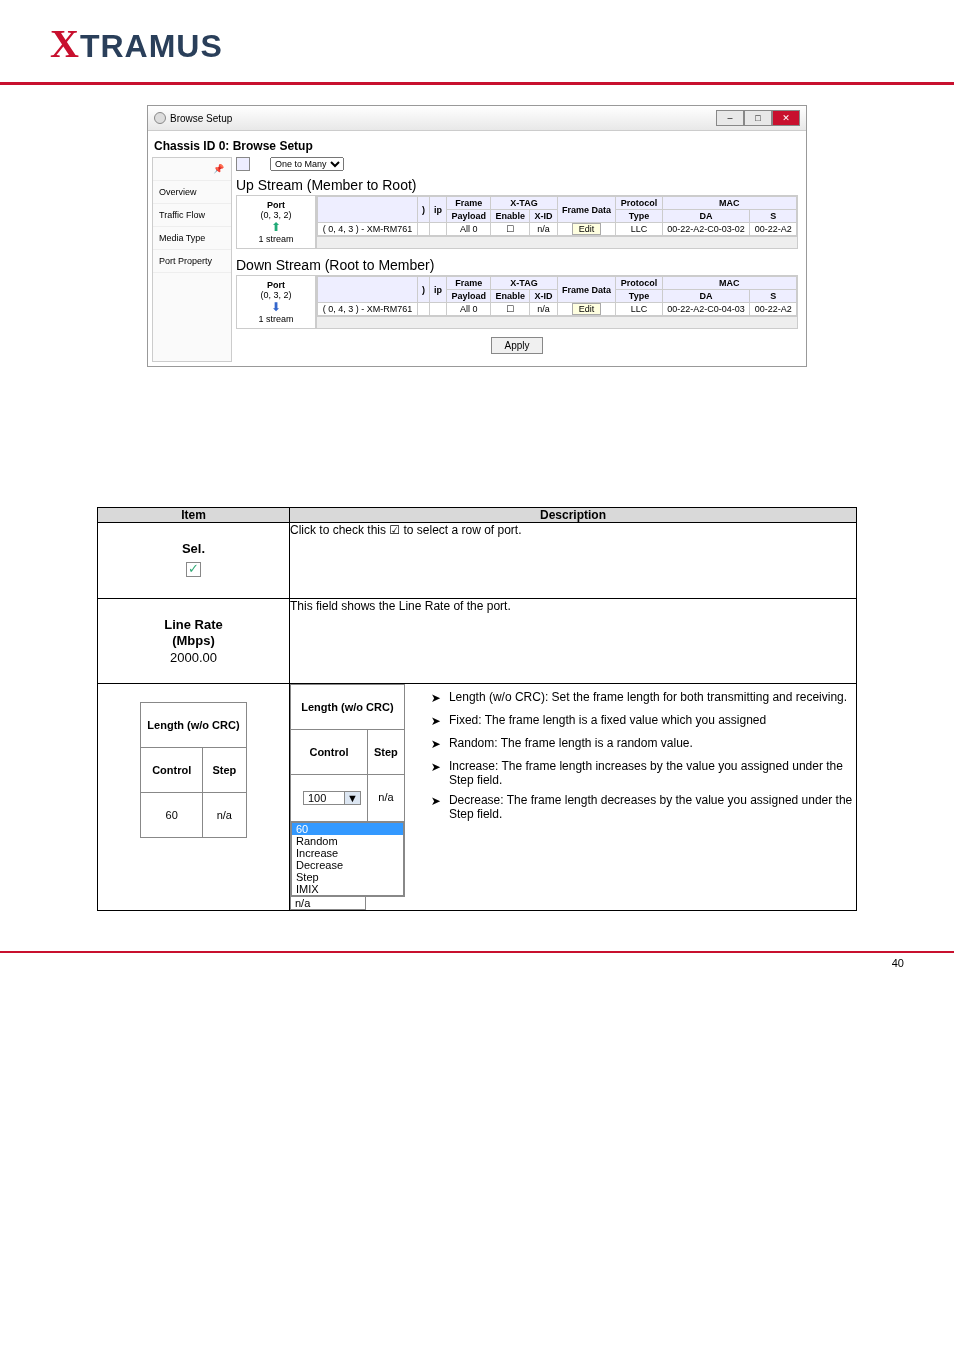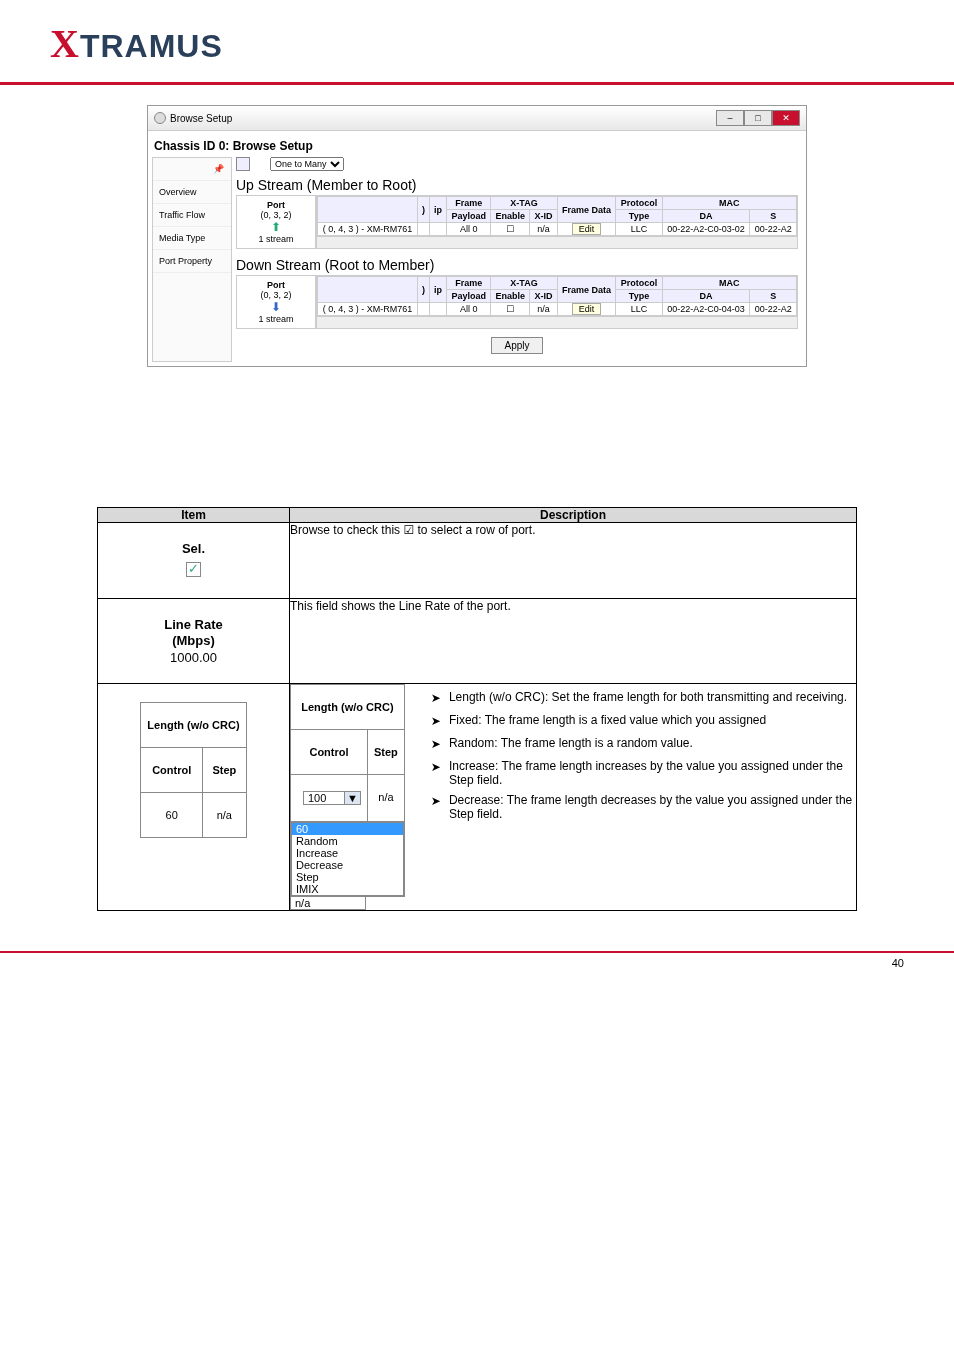--- a/index.html
+++ b/index.html
@@ -231,7 +231,7 @@
             <span class="sel-check"></span>
           </div>
         </td>
-        <td class="desc-cell">Browse to check this ☑ to select a row of port.</td>
+        <td class="desc-cell">Click to check this ☑ to select a row of port.</td>
       </tr>
       <tr>
         <td class="col-left">

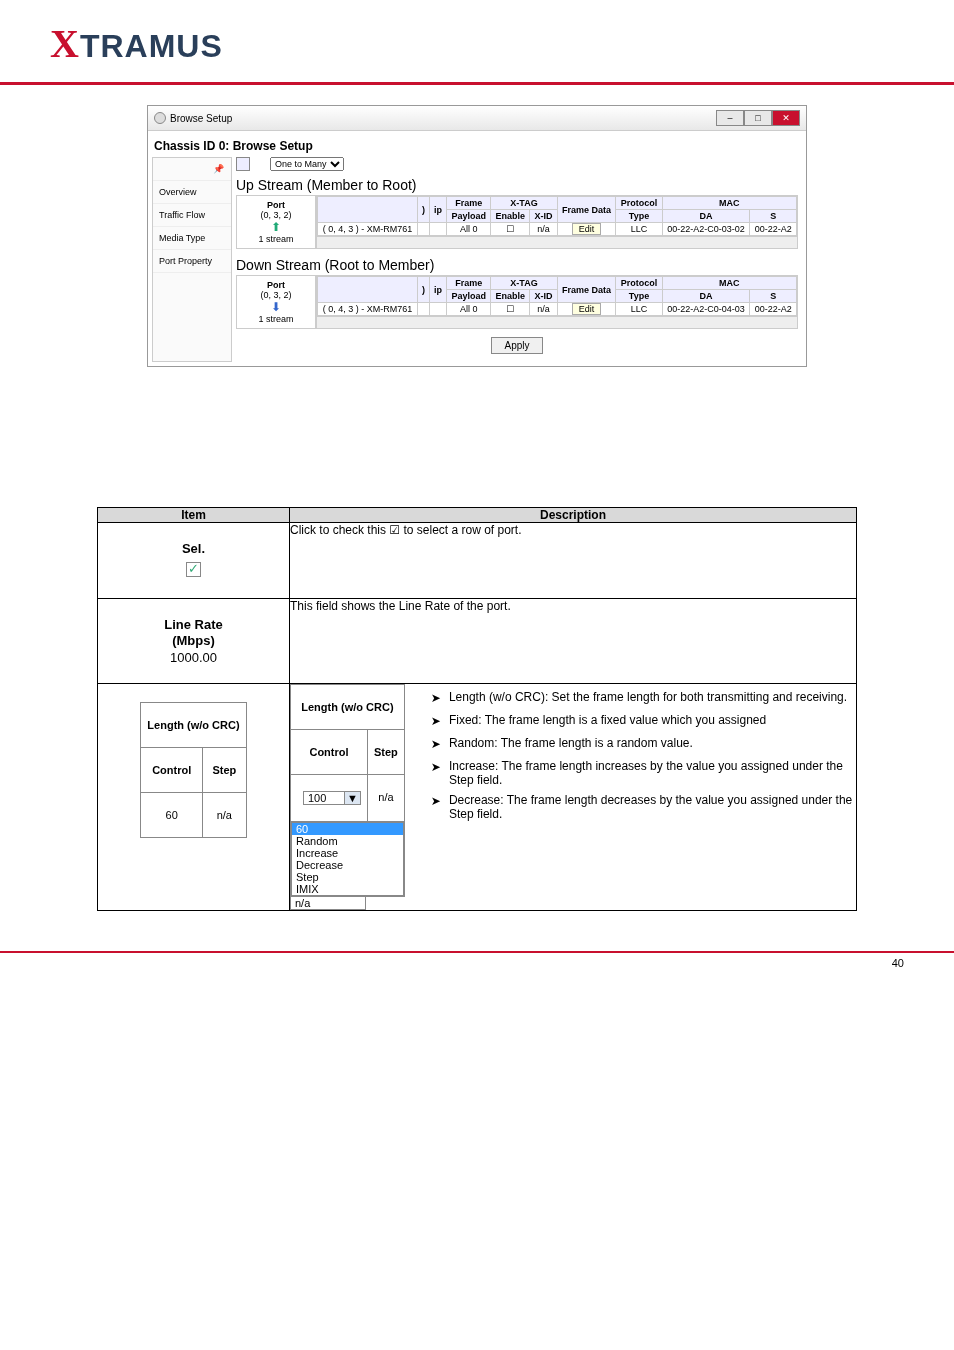--- a/index.html
+++ b/index.html
@@ -238,7 +238,7 @@
           <div class="panel-img lr-box">
             <div class="lr-head">Line Rate</div>
             <div class="lr-head">(Mbps)</div>
-            <div style="font-size:13px;margin-top:2px;">1000.00</div>
+            <div style="font-size:13px;margin-top:2px;">2000.00</div>
           </div>
         </td>
         <td class="desc-cell">This field shows the Line Rate of the port.</td>

